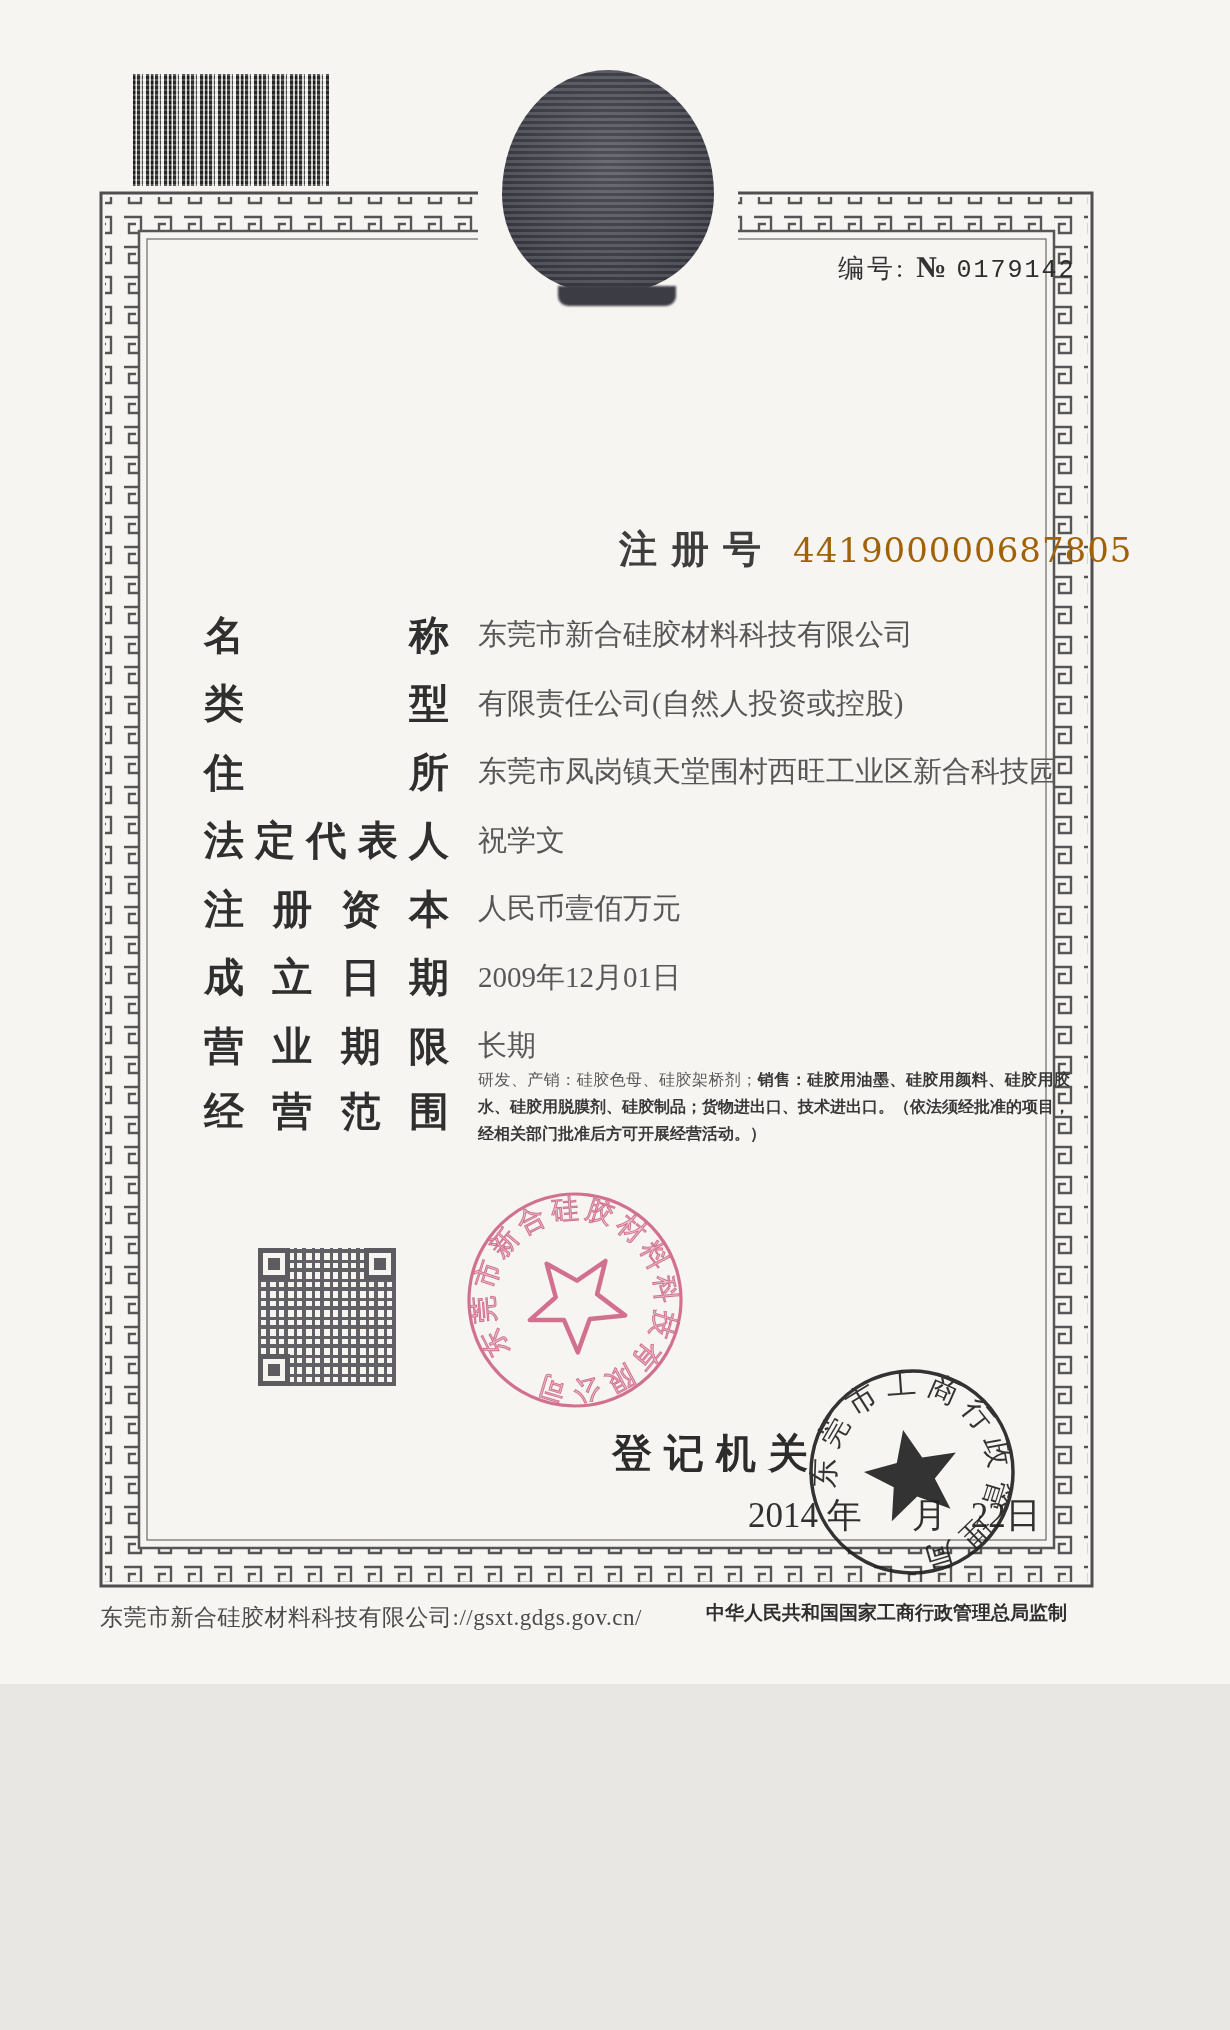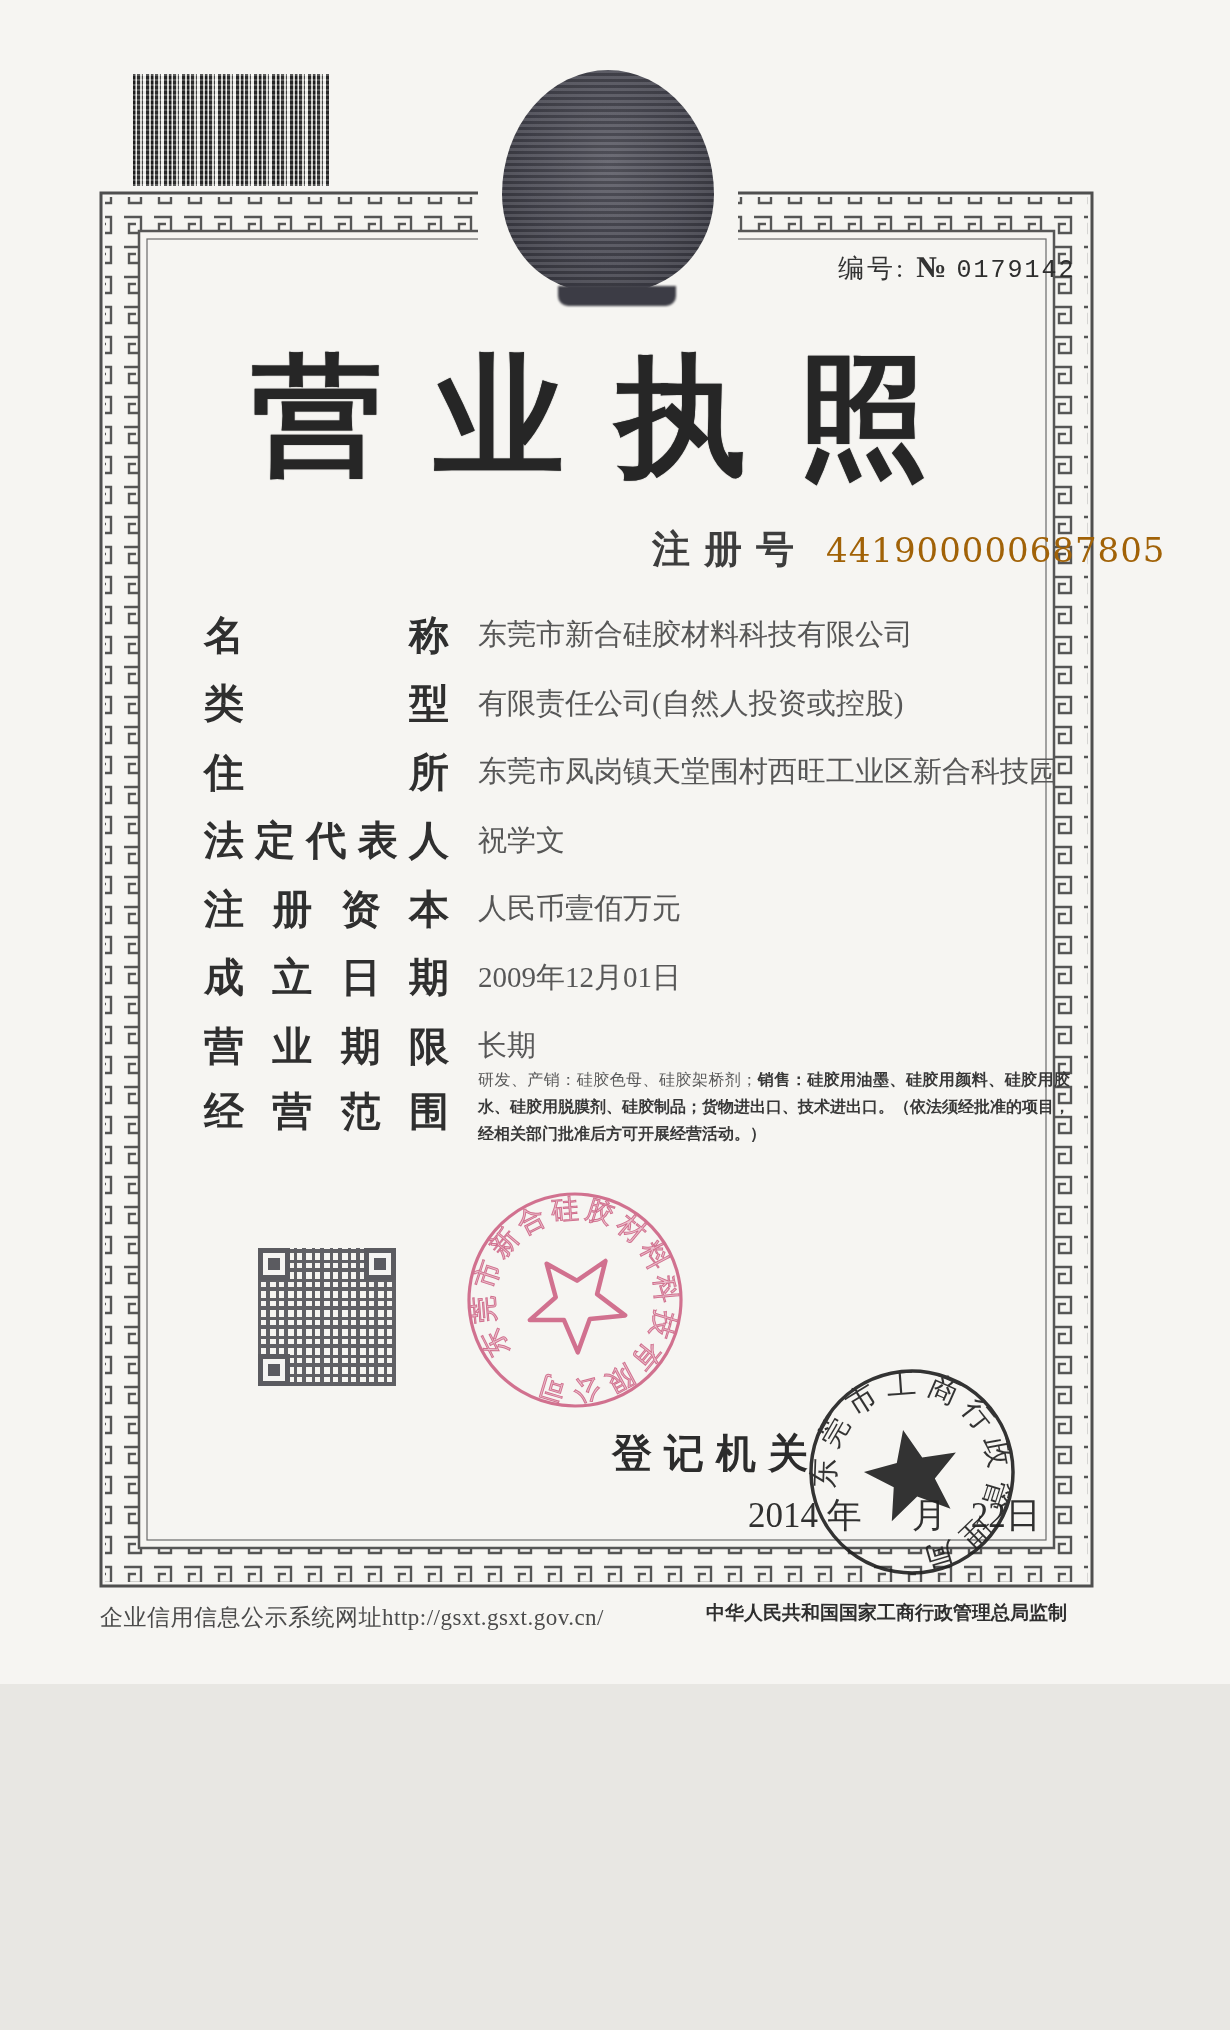--- a/index.html
+++ b/index.html
@@ -133,7 +133,6 @@
     <span class="digits">0179142</span>
   </div>
 
-  <div class="doc-title">营业执照</div>
 
   <div class="reg-line">
     <span class="lab">注册号</span>

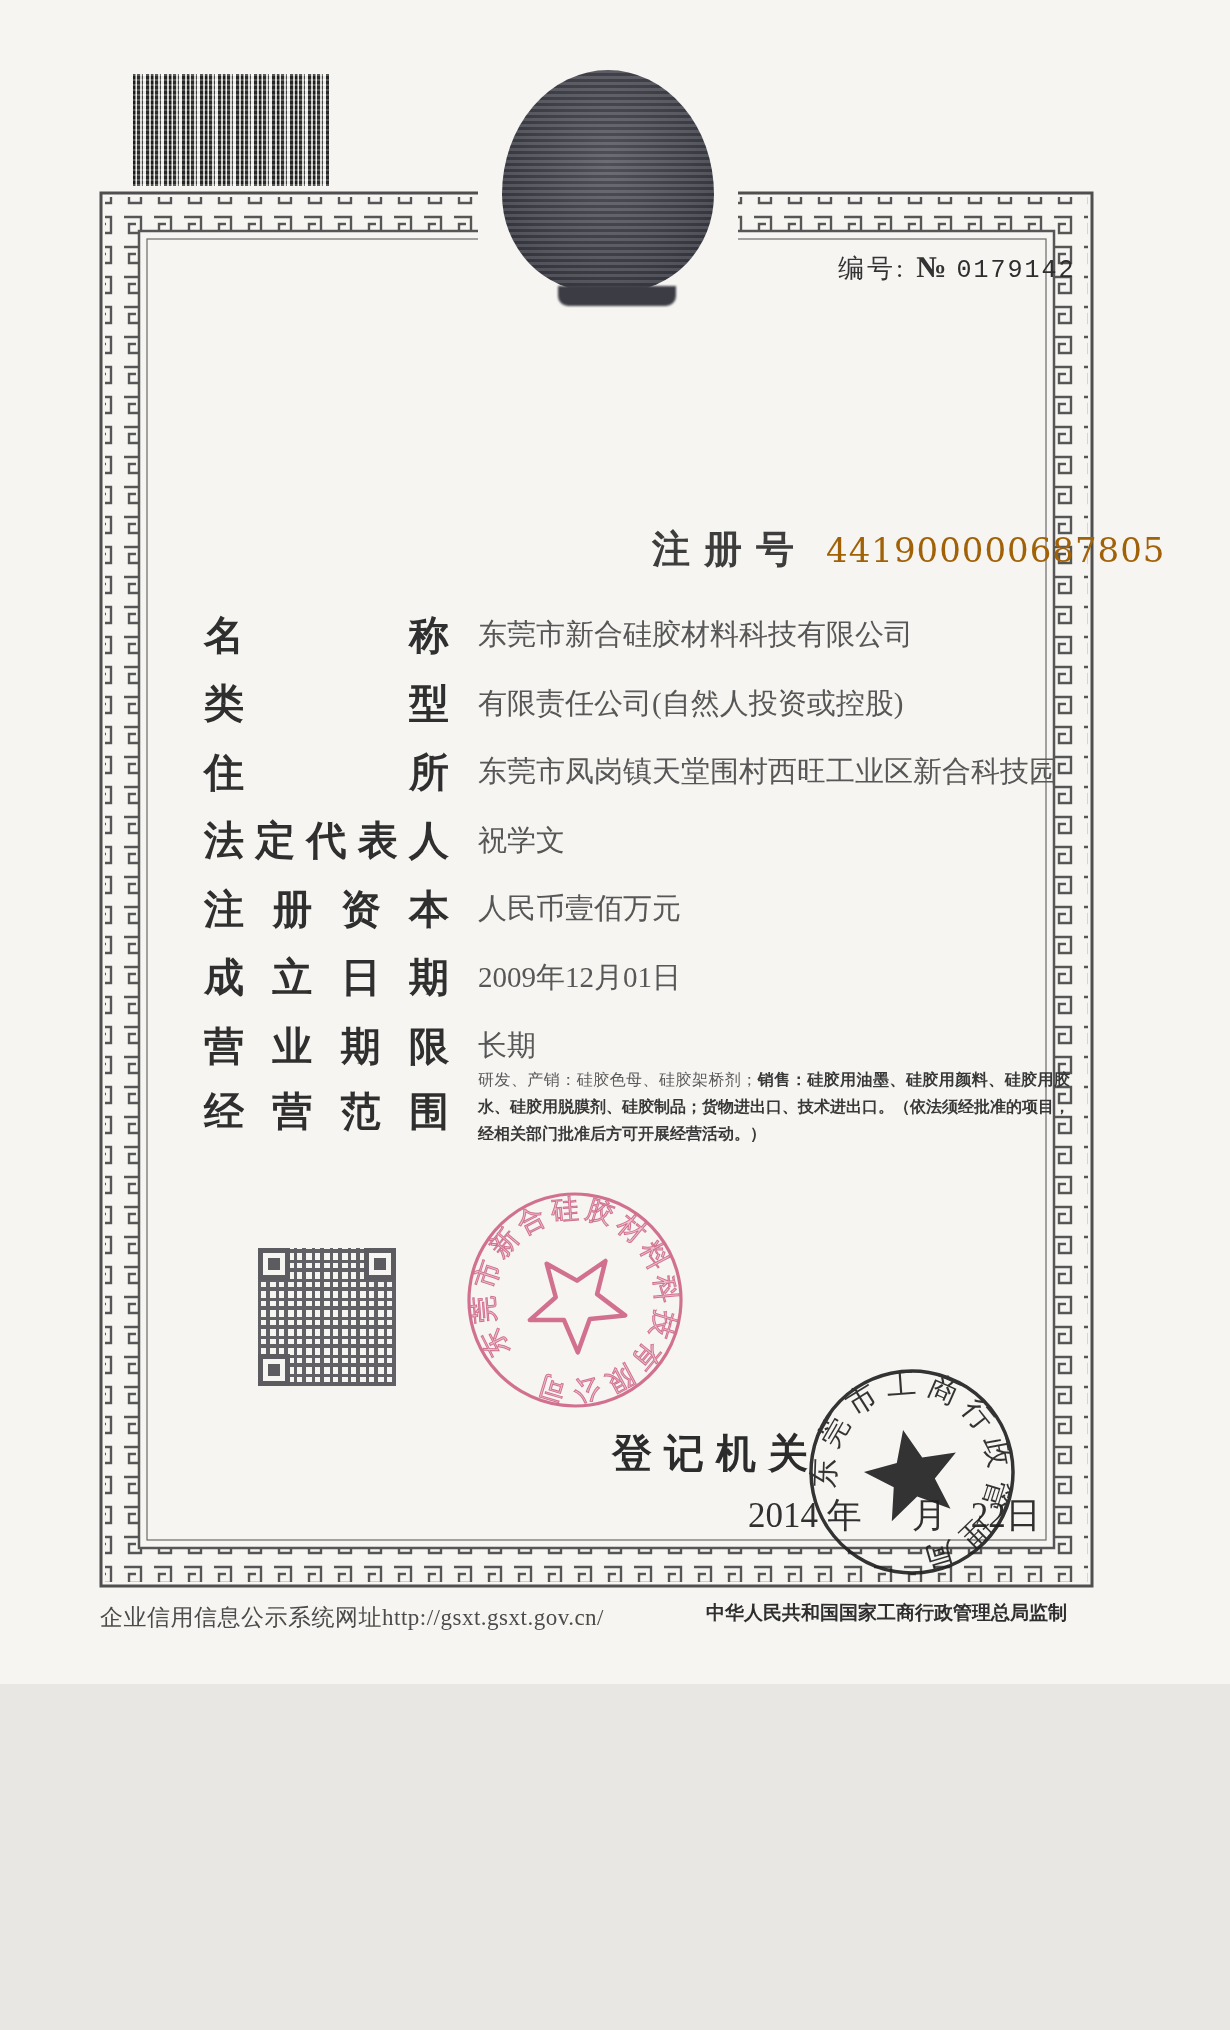--- a/index.html
+++ b/index.html
@@ -53,7 +53,7 @@
   .reg-line{
     position:absolute; left:619px; top:524px; display:flex; align-items:baseline; gap:18px;
   }
-  .reg-line .lab{ font-size:38px; letter-spacing:14px; color:#3d3d3d; font-weight:600;margin-left:33px;}
+  .reg-line .lab{ font-size:38px; letter-spacing:14px; color:#3d3d3d; font-weight:600;}
   .reg-line .num{ font-family:"DejaVu Serif", serif; font-size:34px; color:#a16207; letter-spacing:1px;}
   
   .fields{ position:absolute; left:204px; top:601px; }

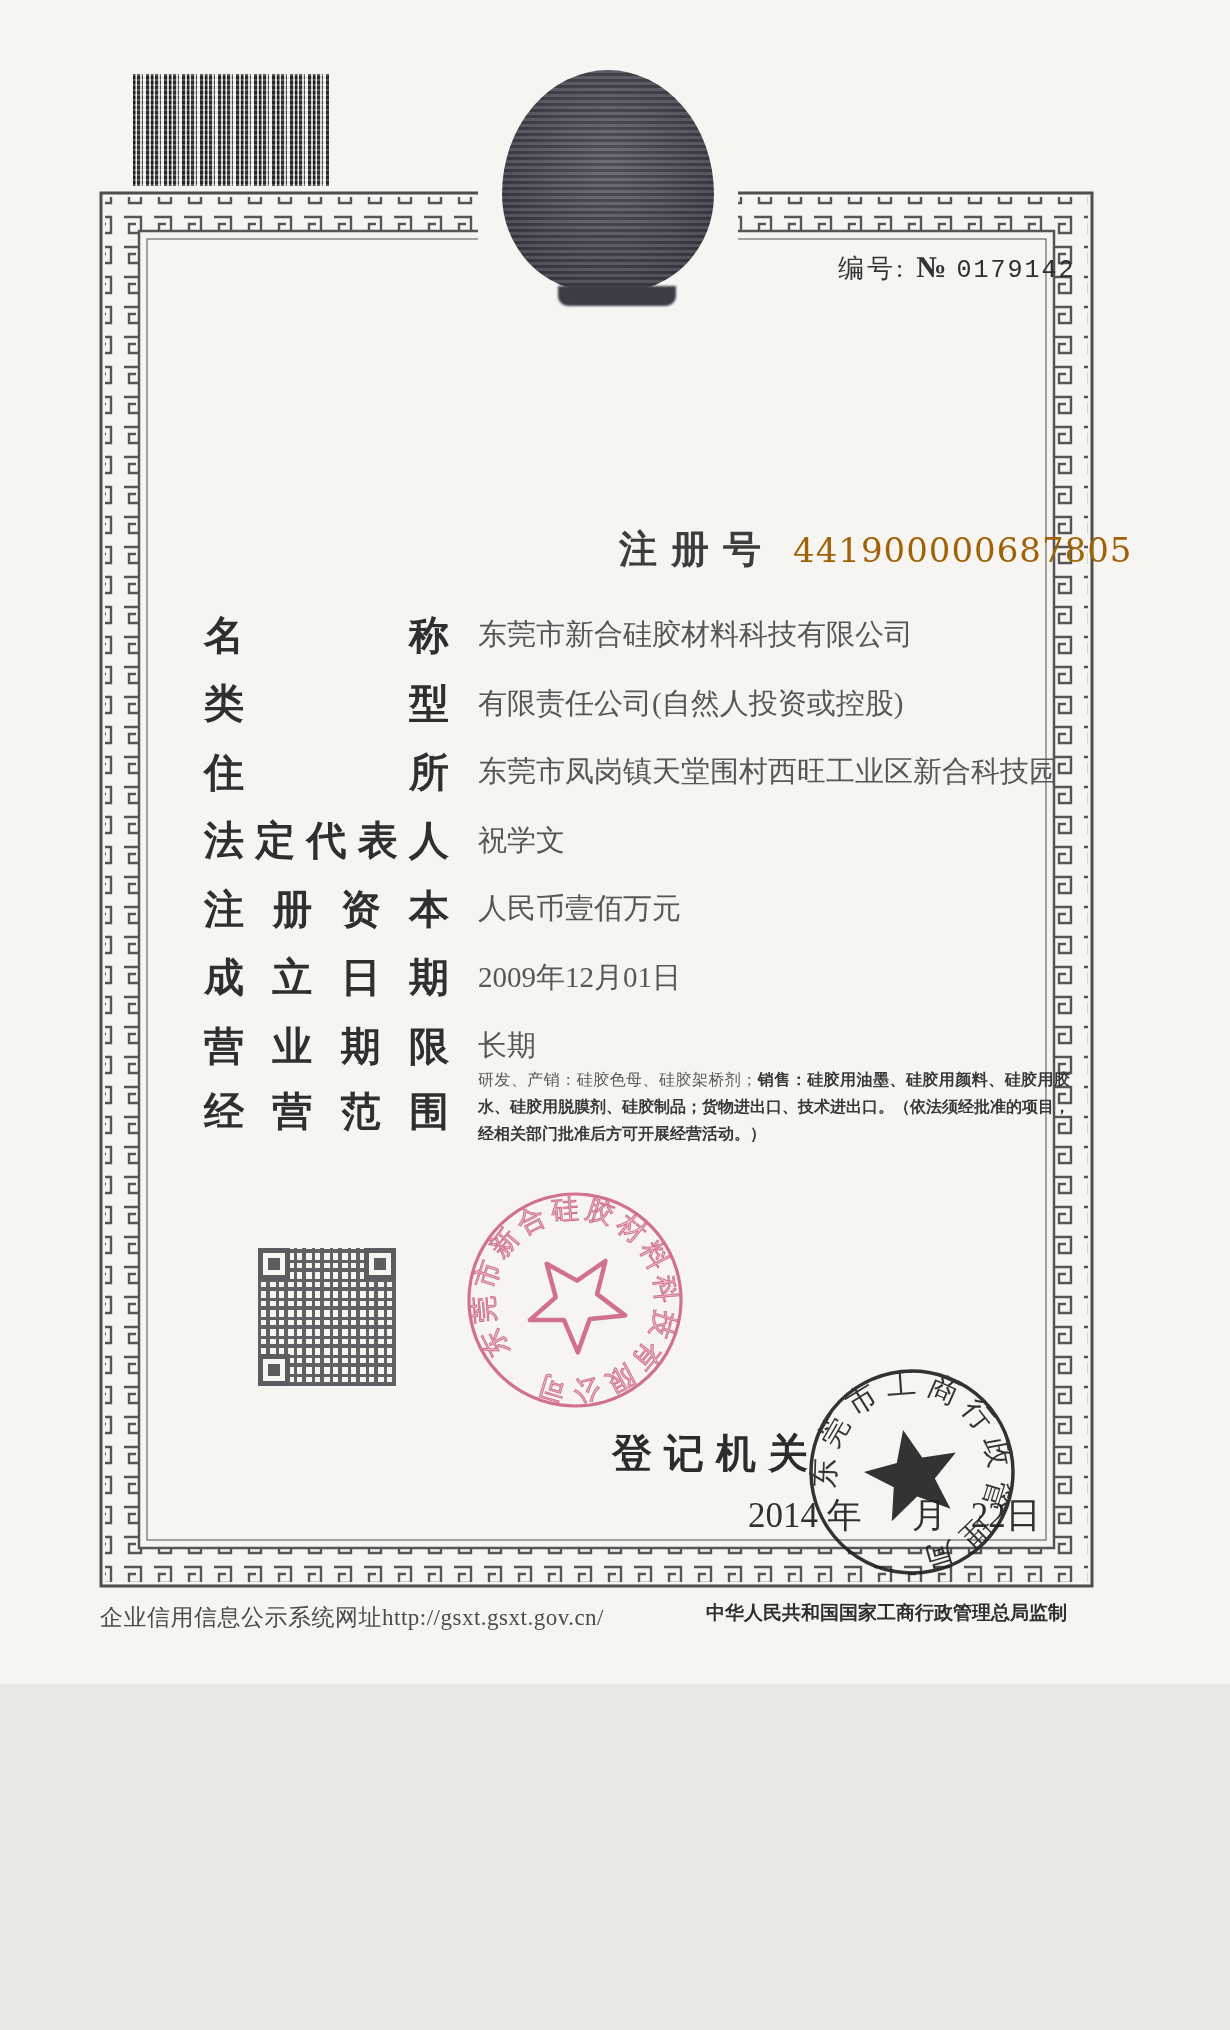--- a/index.html
+++ b/index.html
@@ -250,7 +250,7 @@
     </g>
   </svg>
 
-  <div class="footer-left">企业信用信息公示系统网址http://gsxt.gsxt.gov.cn/</div>
+  <div class="footer-left">东莞市新合硅胶材料科技有限公司://gsxt.gdgs.gov.cn/</div>
   <div class="footer-right">中华人民共和国国家工商行政管理总局监制</div>
 
 </div>

